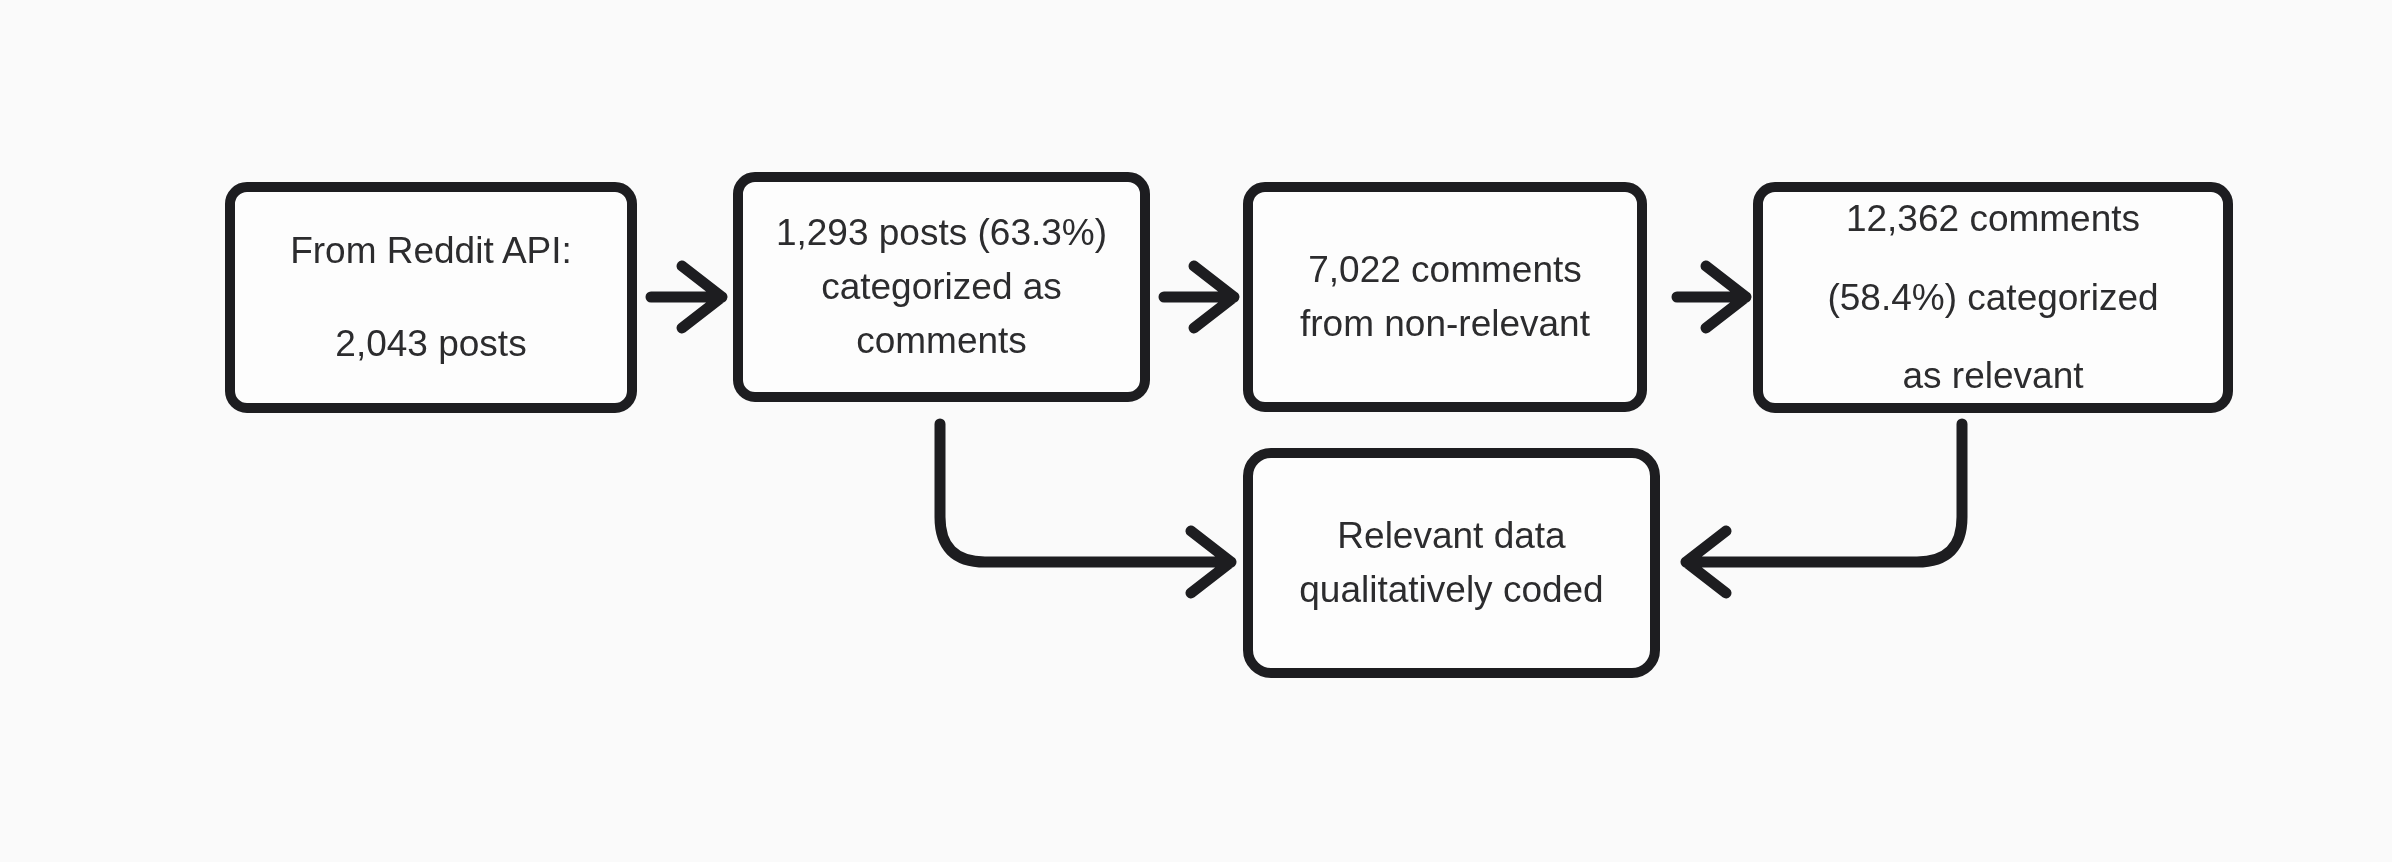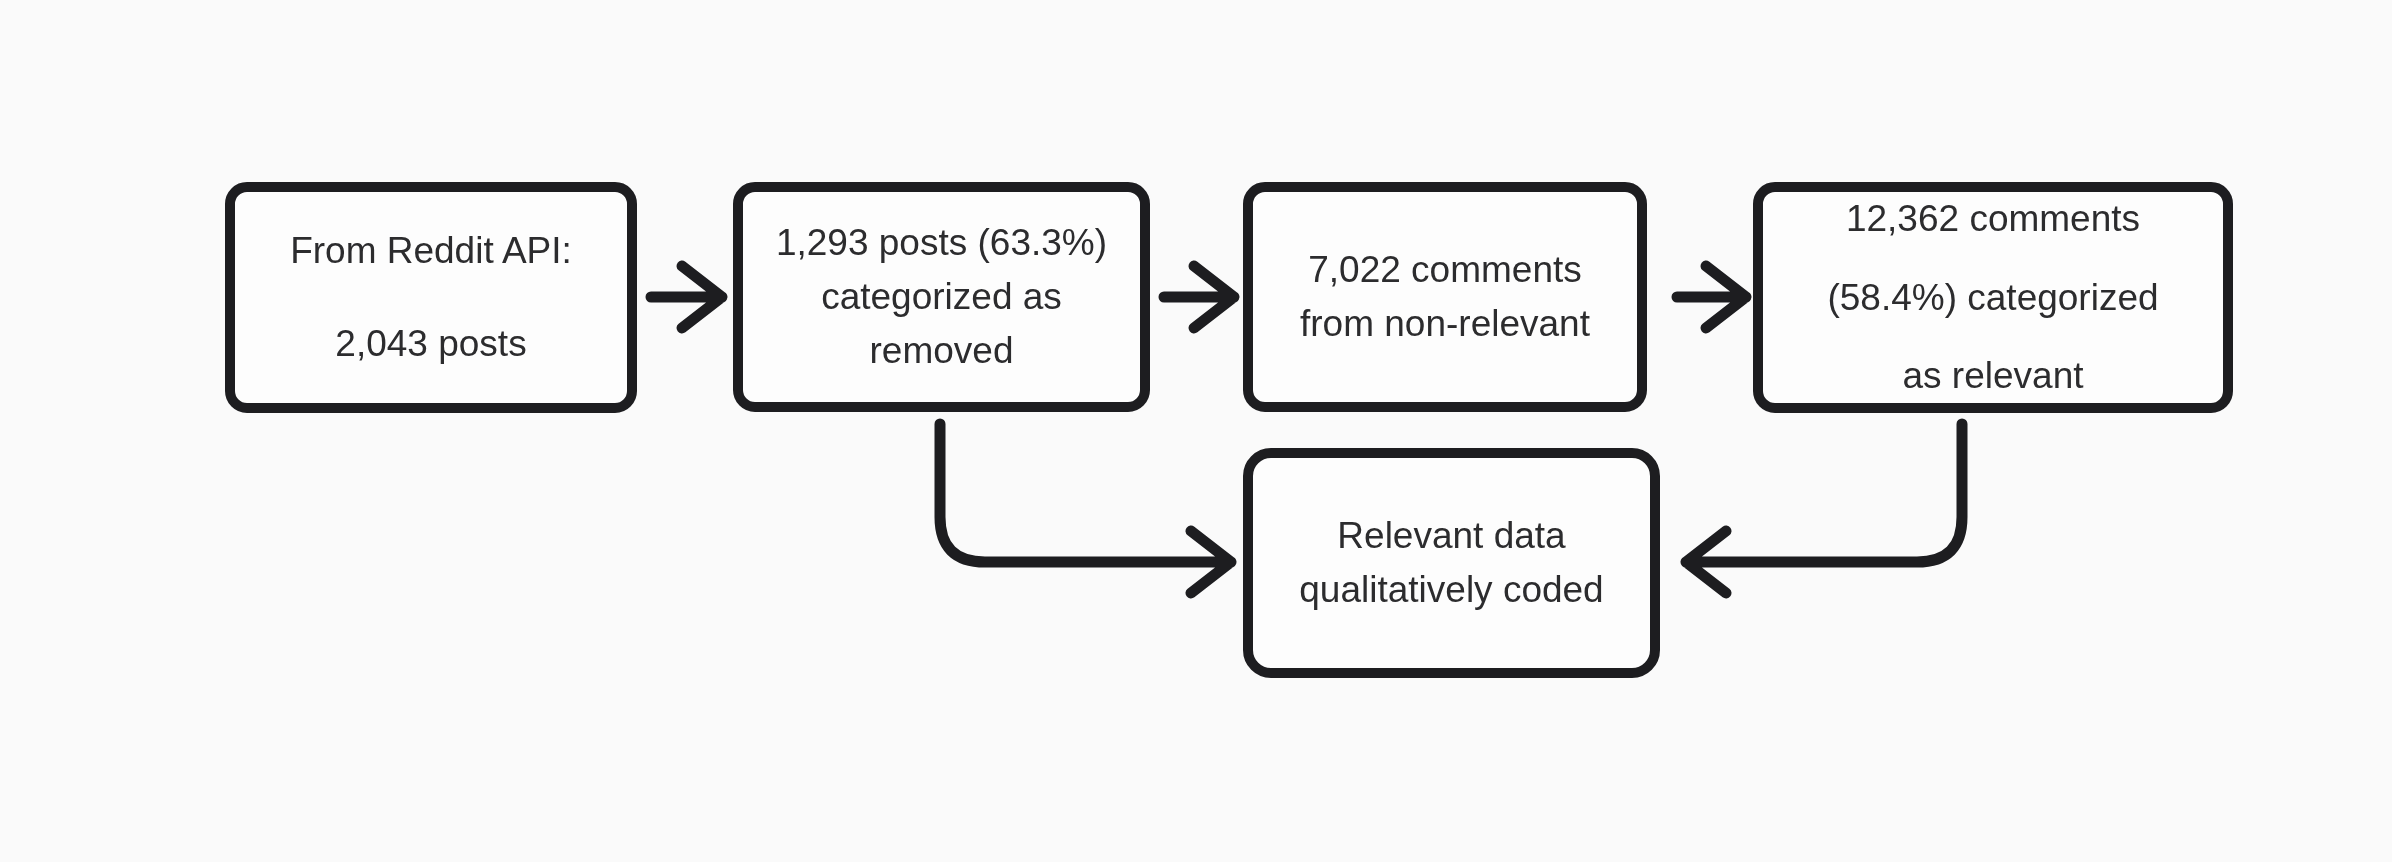--- a/index.html
+++ b/index.html
@@ -50,7 +50,7 @@
   }
   
   #node-source        { left: 225px;  top: 182px; width: 412px; height: 231px; gap: 39px; }
-  #node-posts-rel     { left: 733px;  top: 182px; width: 417px; height: 230px; }
+  #node-posts-rel     { left: 733px;  top: 172px; width: 417px; height: 230px; }
   #node-comments-rem  { left: 1243px; top: 182px; width: 404px; height: 230px; }
   #node-comments-rel  { left: 1753px; top: 182px; width: 480px; height: 231px; justify-content: space-between; }
   #node-coded         { left: 1243px; top: 448px; width: 417px; height: 230px; border-radius: 28px; }

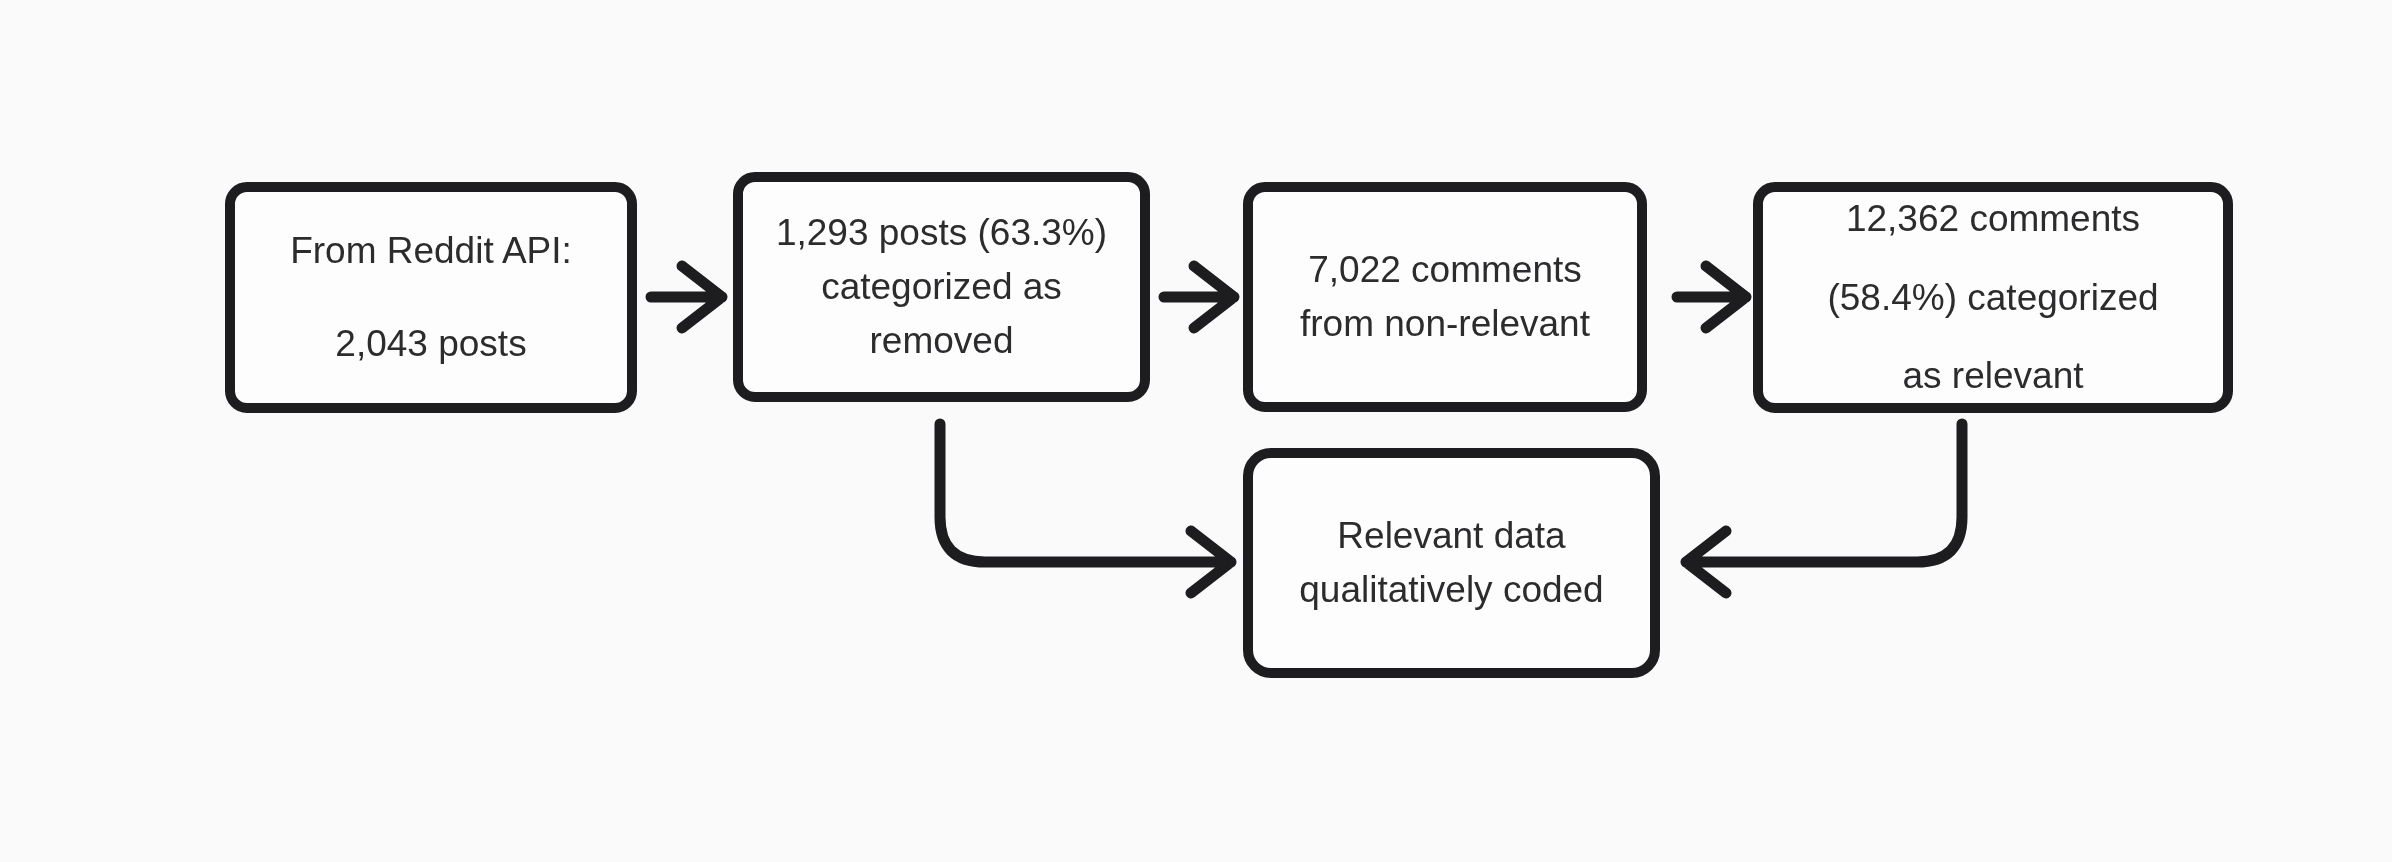--- a/index.html
+++ b/index.html
@@ -76,7 +76,7 @@
   <div class="node" id="node-posts-rel">
     <div class="line">1,293 posts (63.3%)</div>
     <div class="line">categorized as</div>
-    <div class="line">removed</div>
+    <div class="line">comments</div>
   </div>
 
   <div class="node" id="node-comments-rem">

